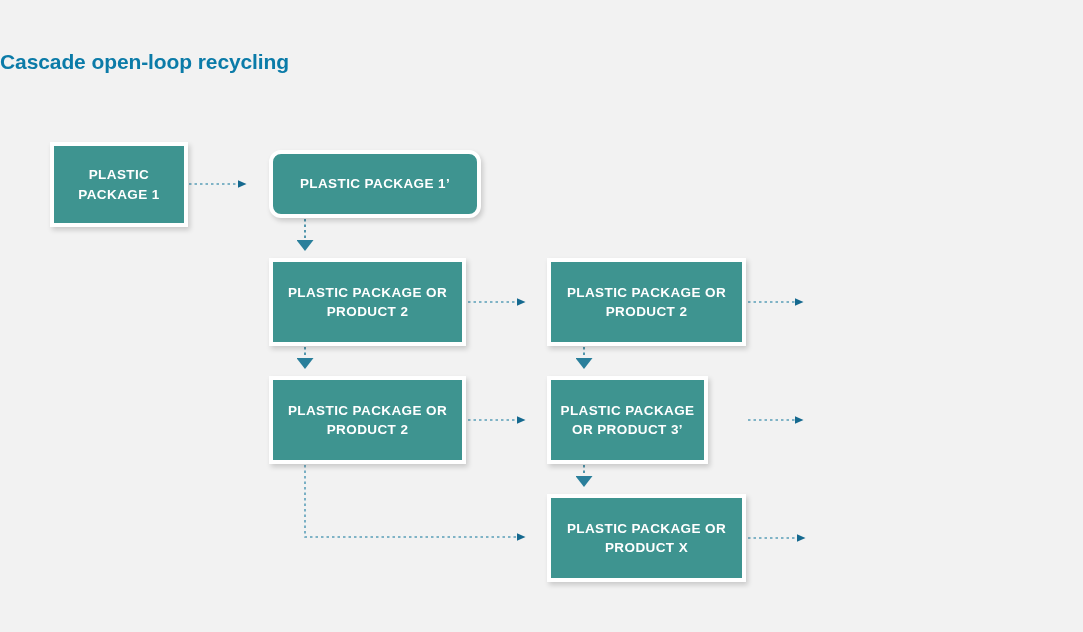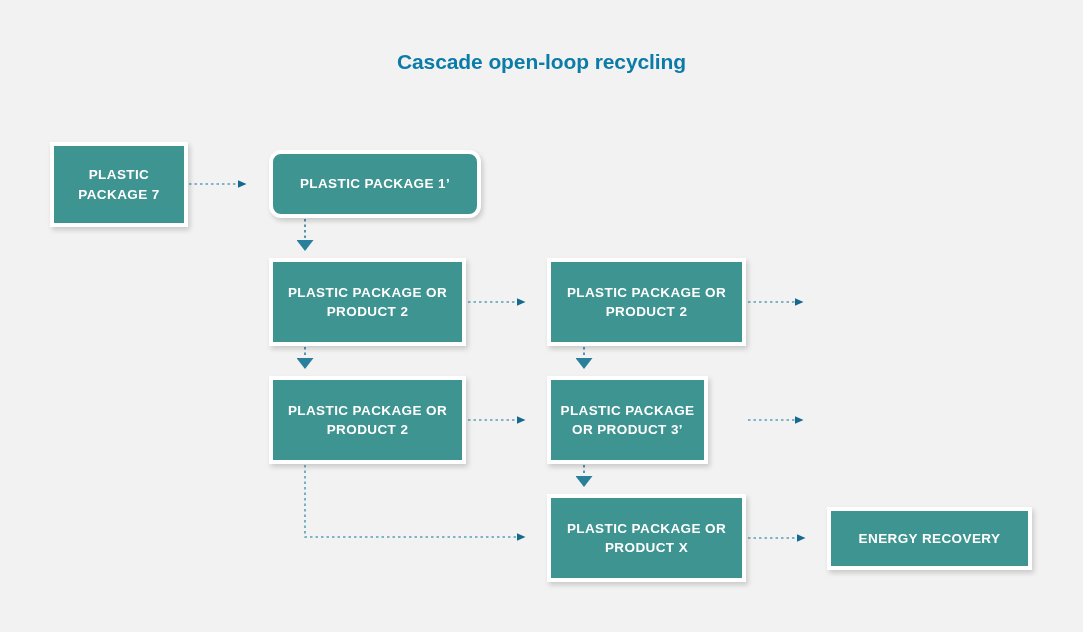--- a/index.html
+++ b/index.html
@@ -25,7 +25,6 @@
     left: 0;
     top: 50px;
     width: 1083px;
-    text-align: center;
     font-size: 21px;
     font-weight: bold;
     color: #0b7ba8;

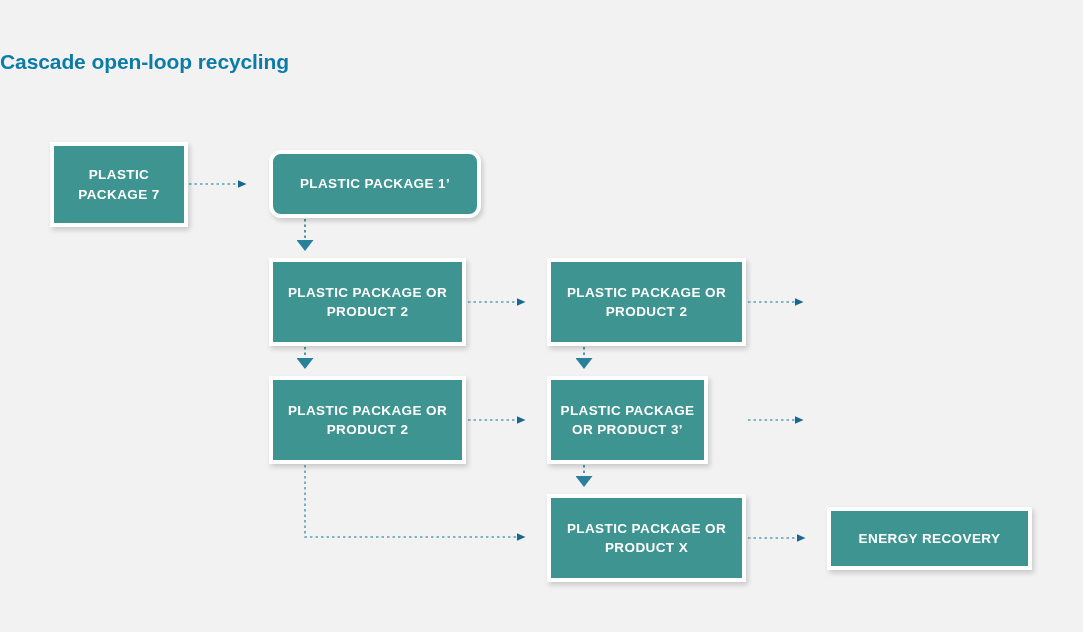--- a/index.html
+++ b/index.html
@@ -124,7 +124,7 @@
   </svg>
 
   <div class="node" style="left:50px; top:142px; width:138px; height:85px;">
-    <span class="node-label">PLASTIC PACKAGE 7</span>
+    <span class="node-label">PLASTIC PACKAGE 1</span>
   </div>
 
   <div class="node" style="left:269px; top:150px; width:212px; height:68px;border-radius:12px;">

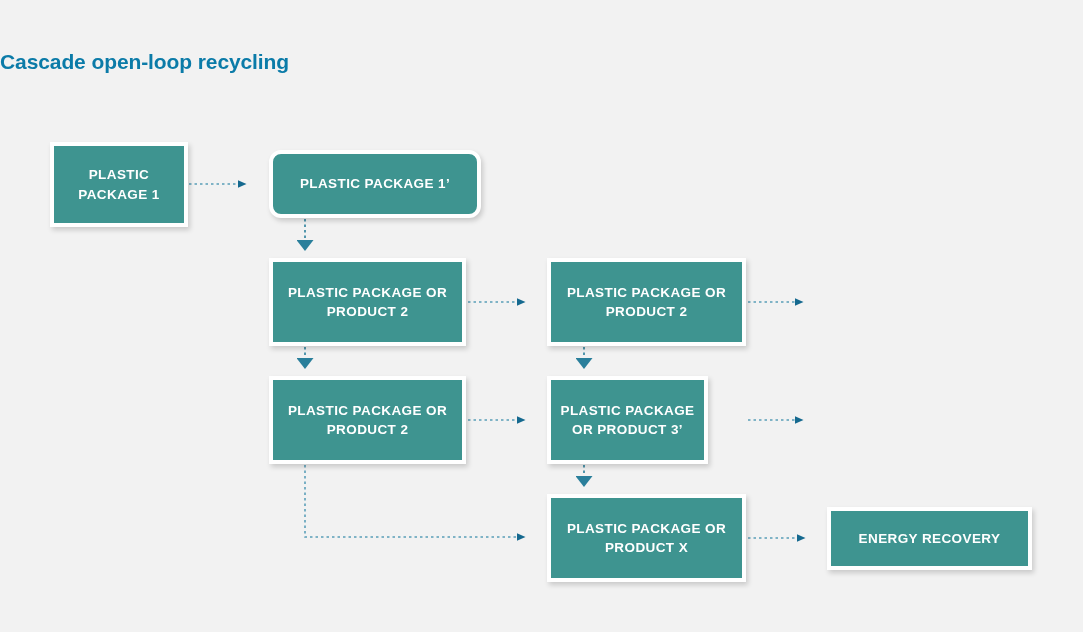--- a/index.html
+++ b/index.html
@@ -151,9 +151,6 @@
     <span class="node-label">PLASTIC PACKAGE OR PRODUCT X</span>
   </div>
 
-  <div class="node" style="left:827px; top:507px; width:205px; height:63px;">
-    <span class="node-label">ENERGY RECOVERY</span>
-  </div>
 
 </div>
 

